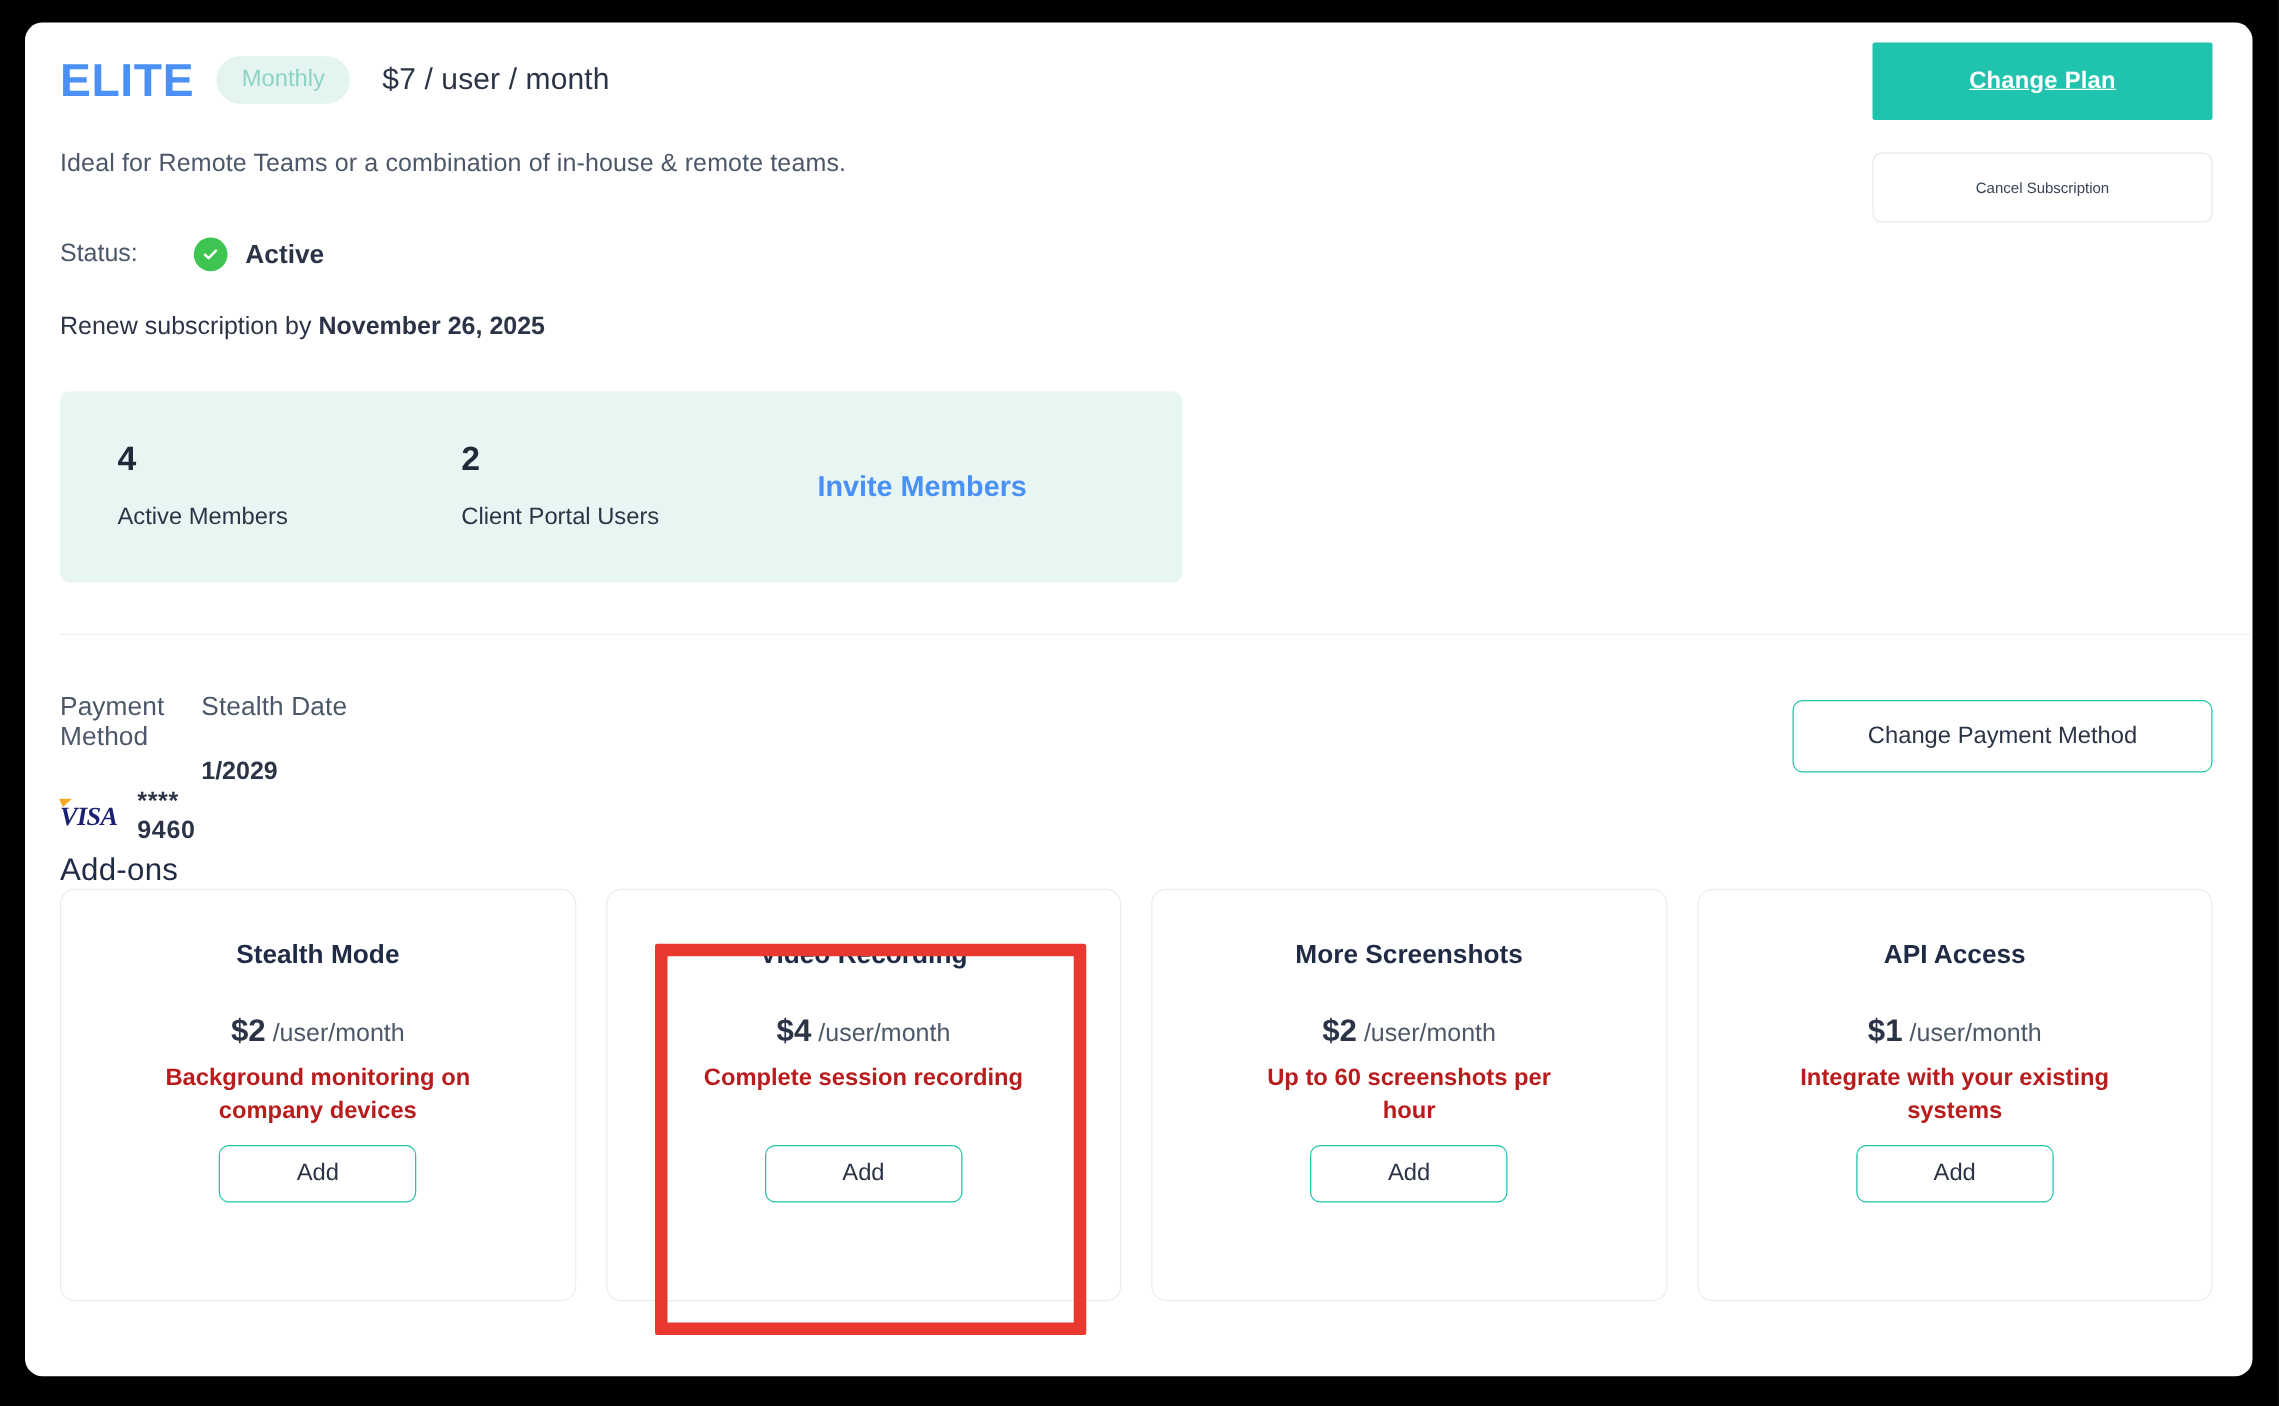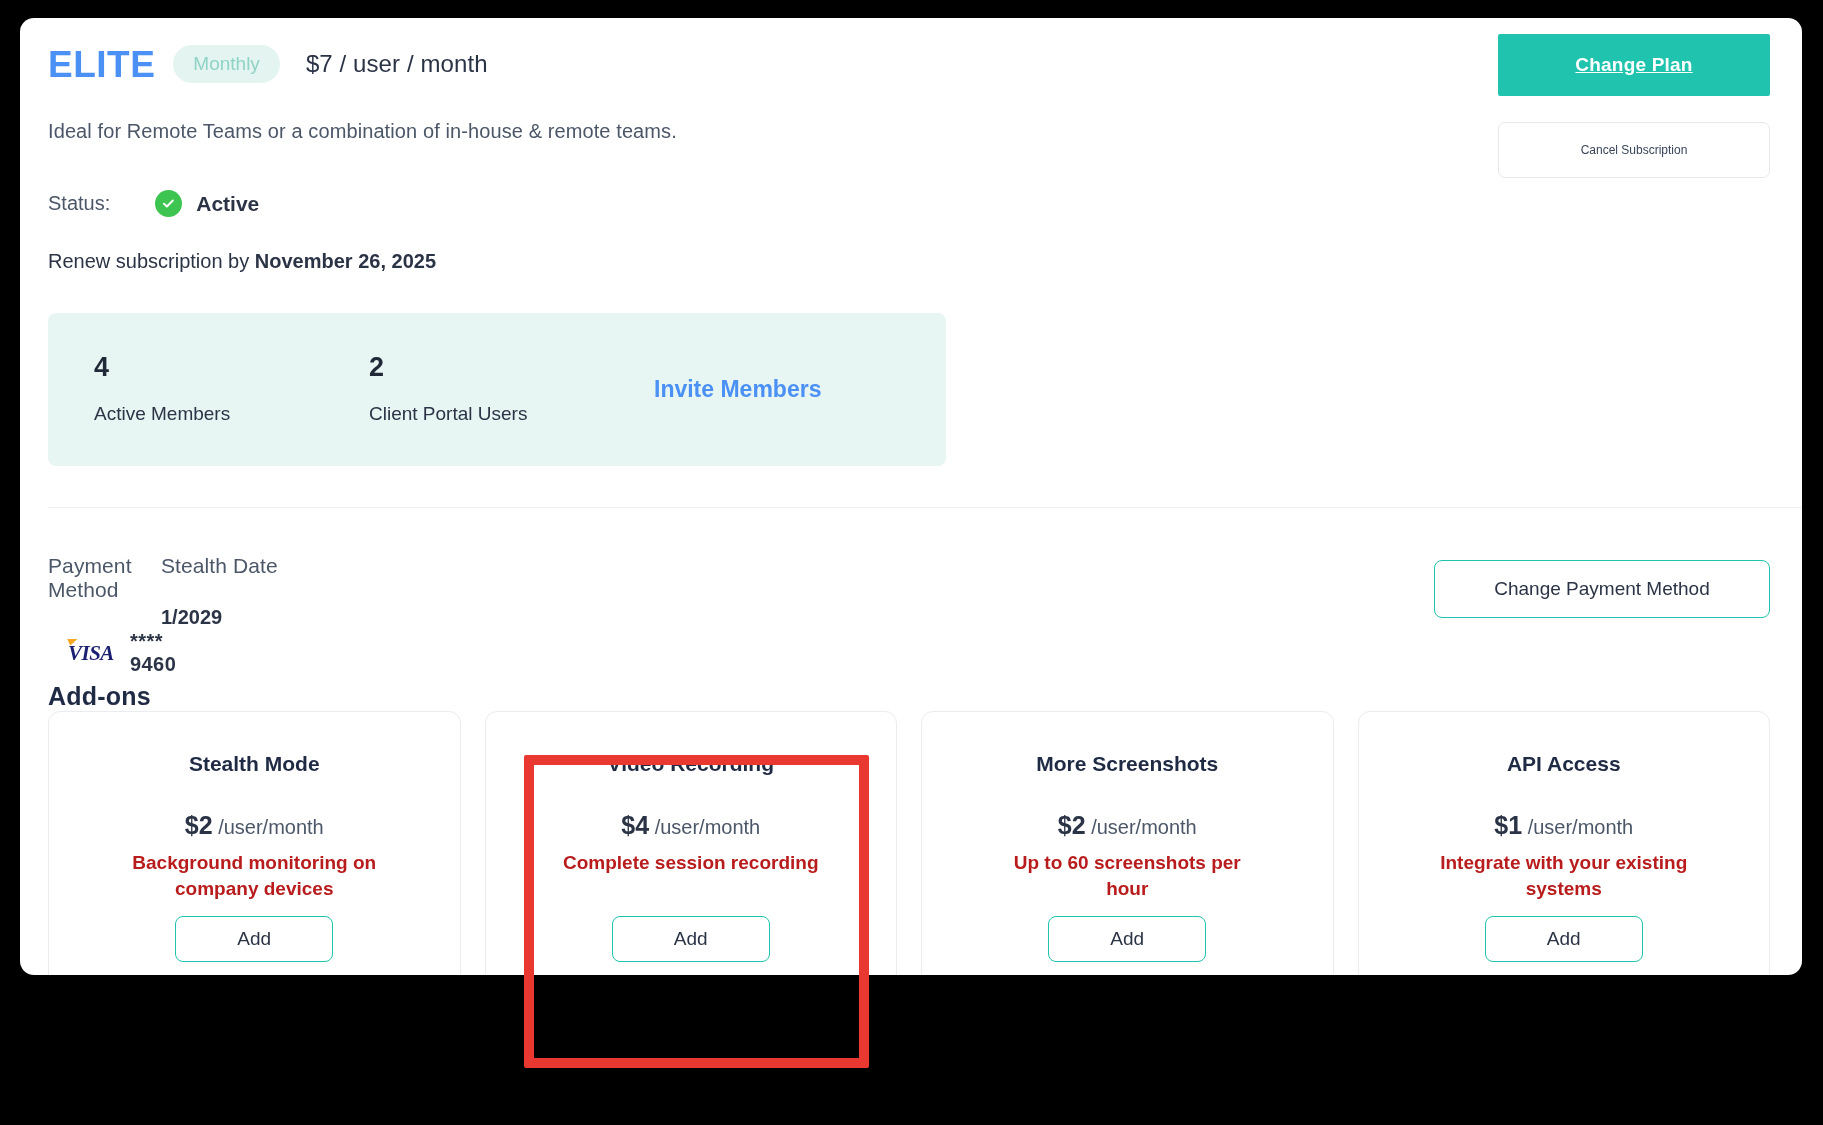--- a/index.html
+++ b/index.html
@@ -23,7 +23,7 @@
     left: 20px;
     top: 18px;
     width: 1782px;
-    height: 957px;
+    height: 1083px;
     background: #ffffff;
     border-radius: 14px;
     box-shadow: 0 2px 10px rgba(0,0,0,0.10);

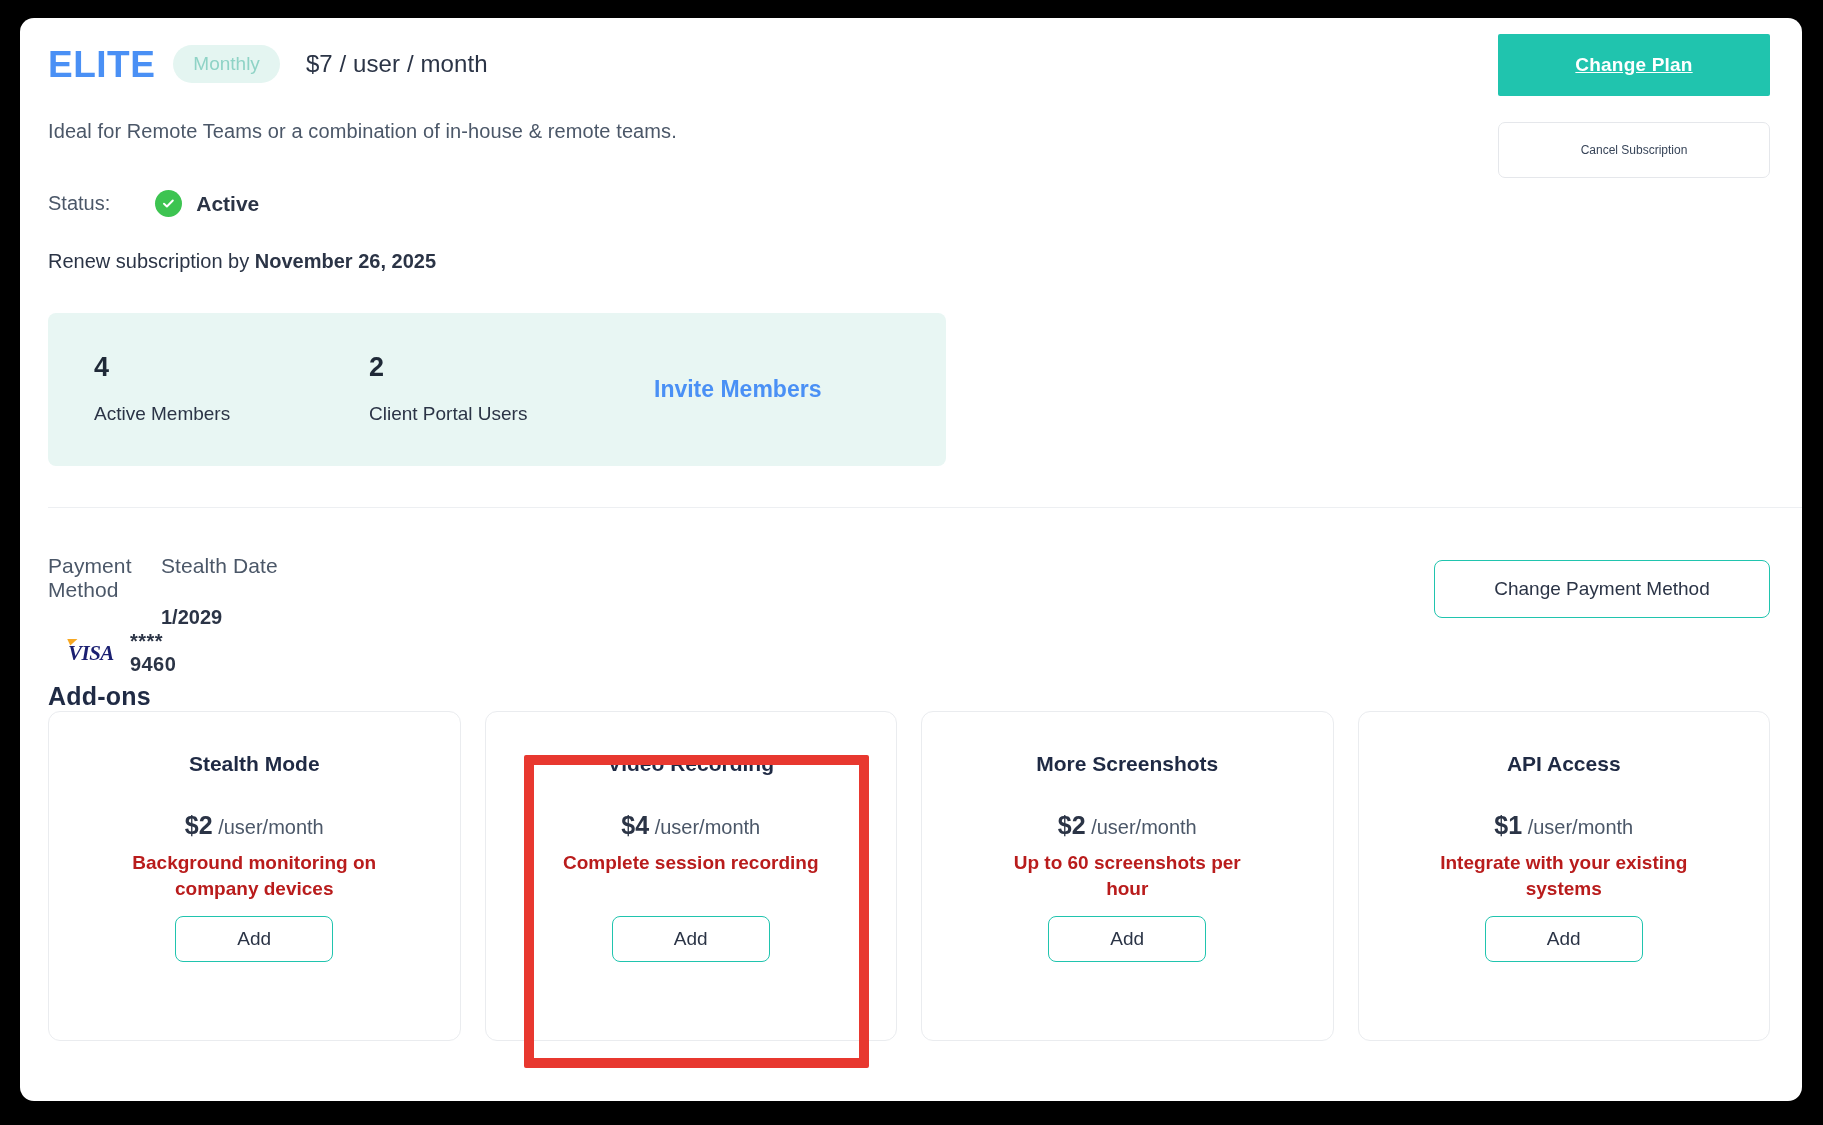--- a/index.html
+++ b/index.html
@@ -213,7 +213,6 @@
     position: relative;
     margin-right: 16px;
     line-height: 1;
-    margin-left: 20px;
   }
   .visa-logo::before {
     content: "";

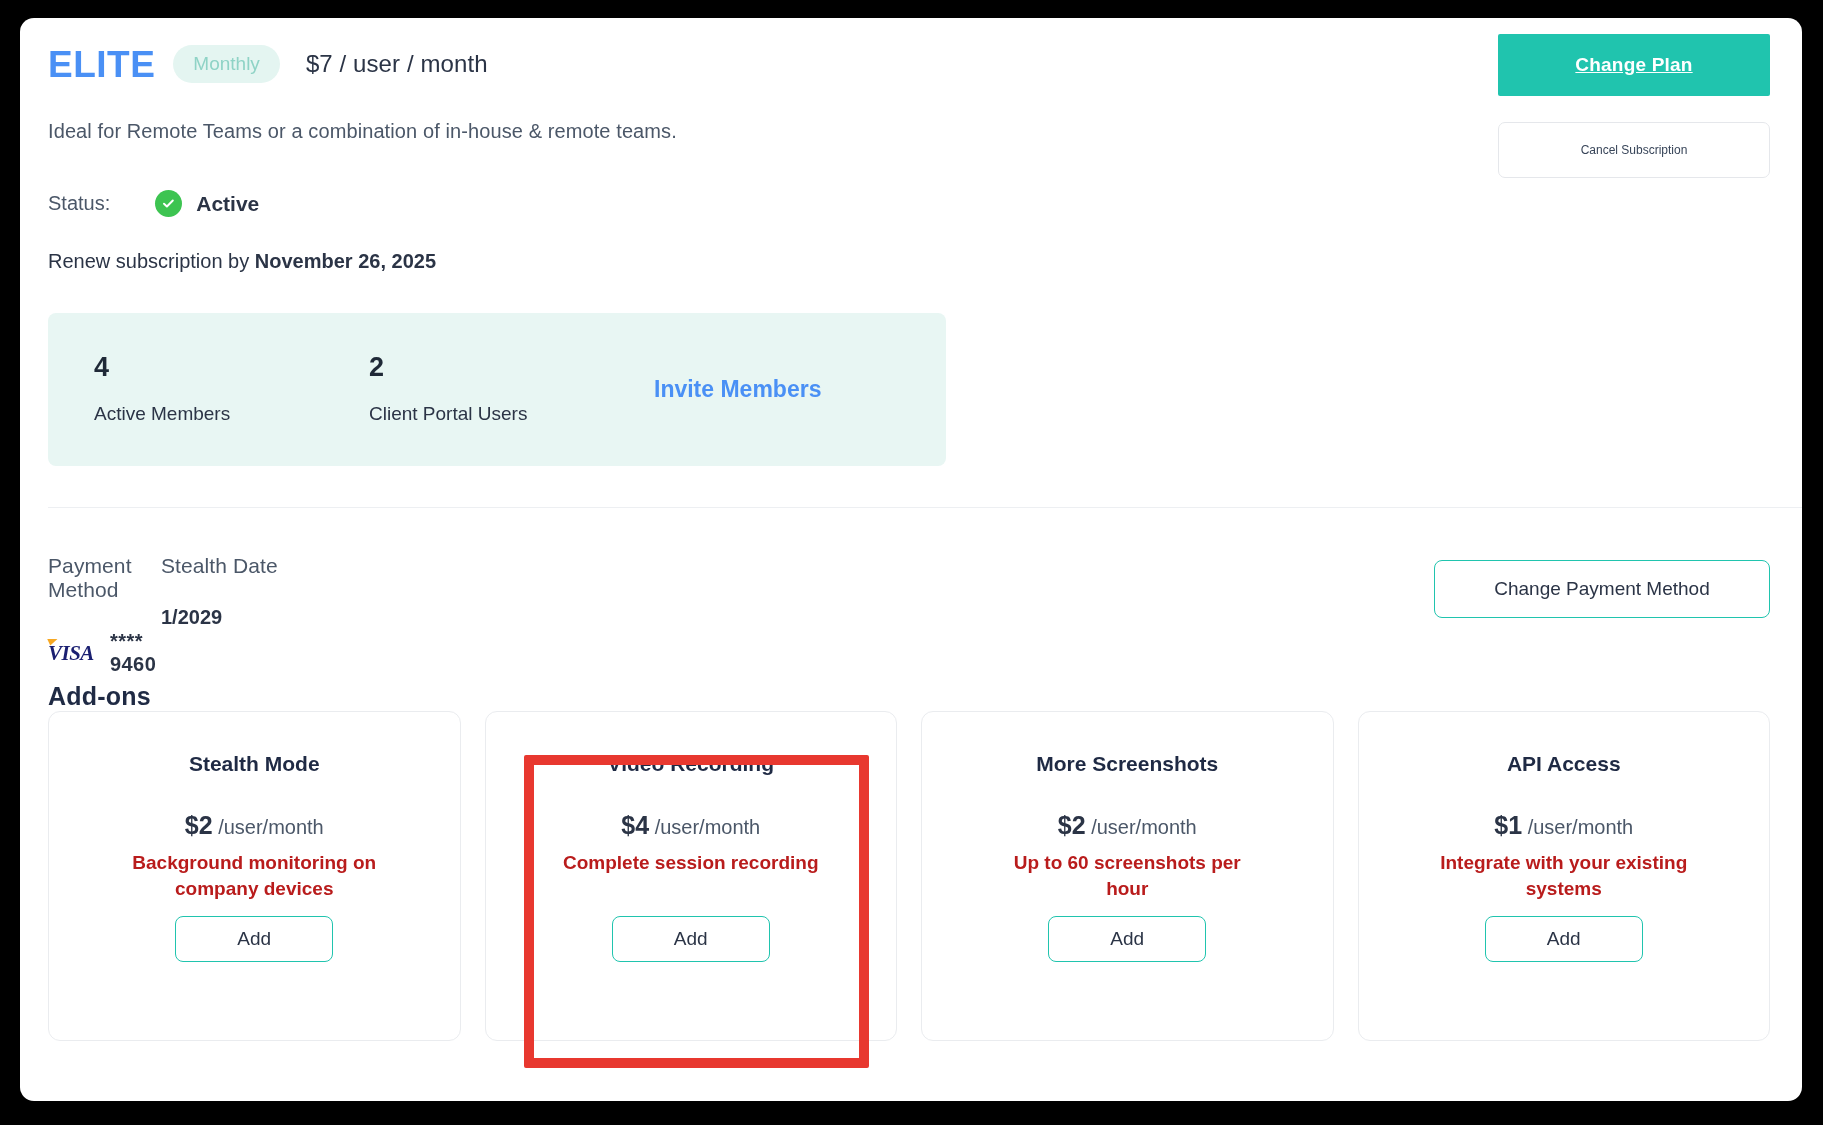--- a/index.html
+++ b/index.html
@@ -245,7 +245,7 @@
   .addons-section { padding: 14px 32px 0 28px; }
   .addons-title {
     font-size: 25px;
-    font-weight: bold;
+    font-weight: normal;
     color: #1F2A44;
     letter-spacing: 0.2px;
   }

